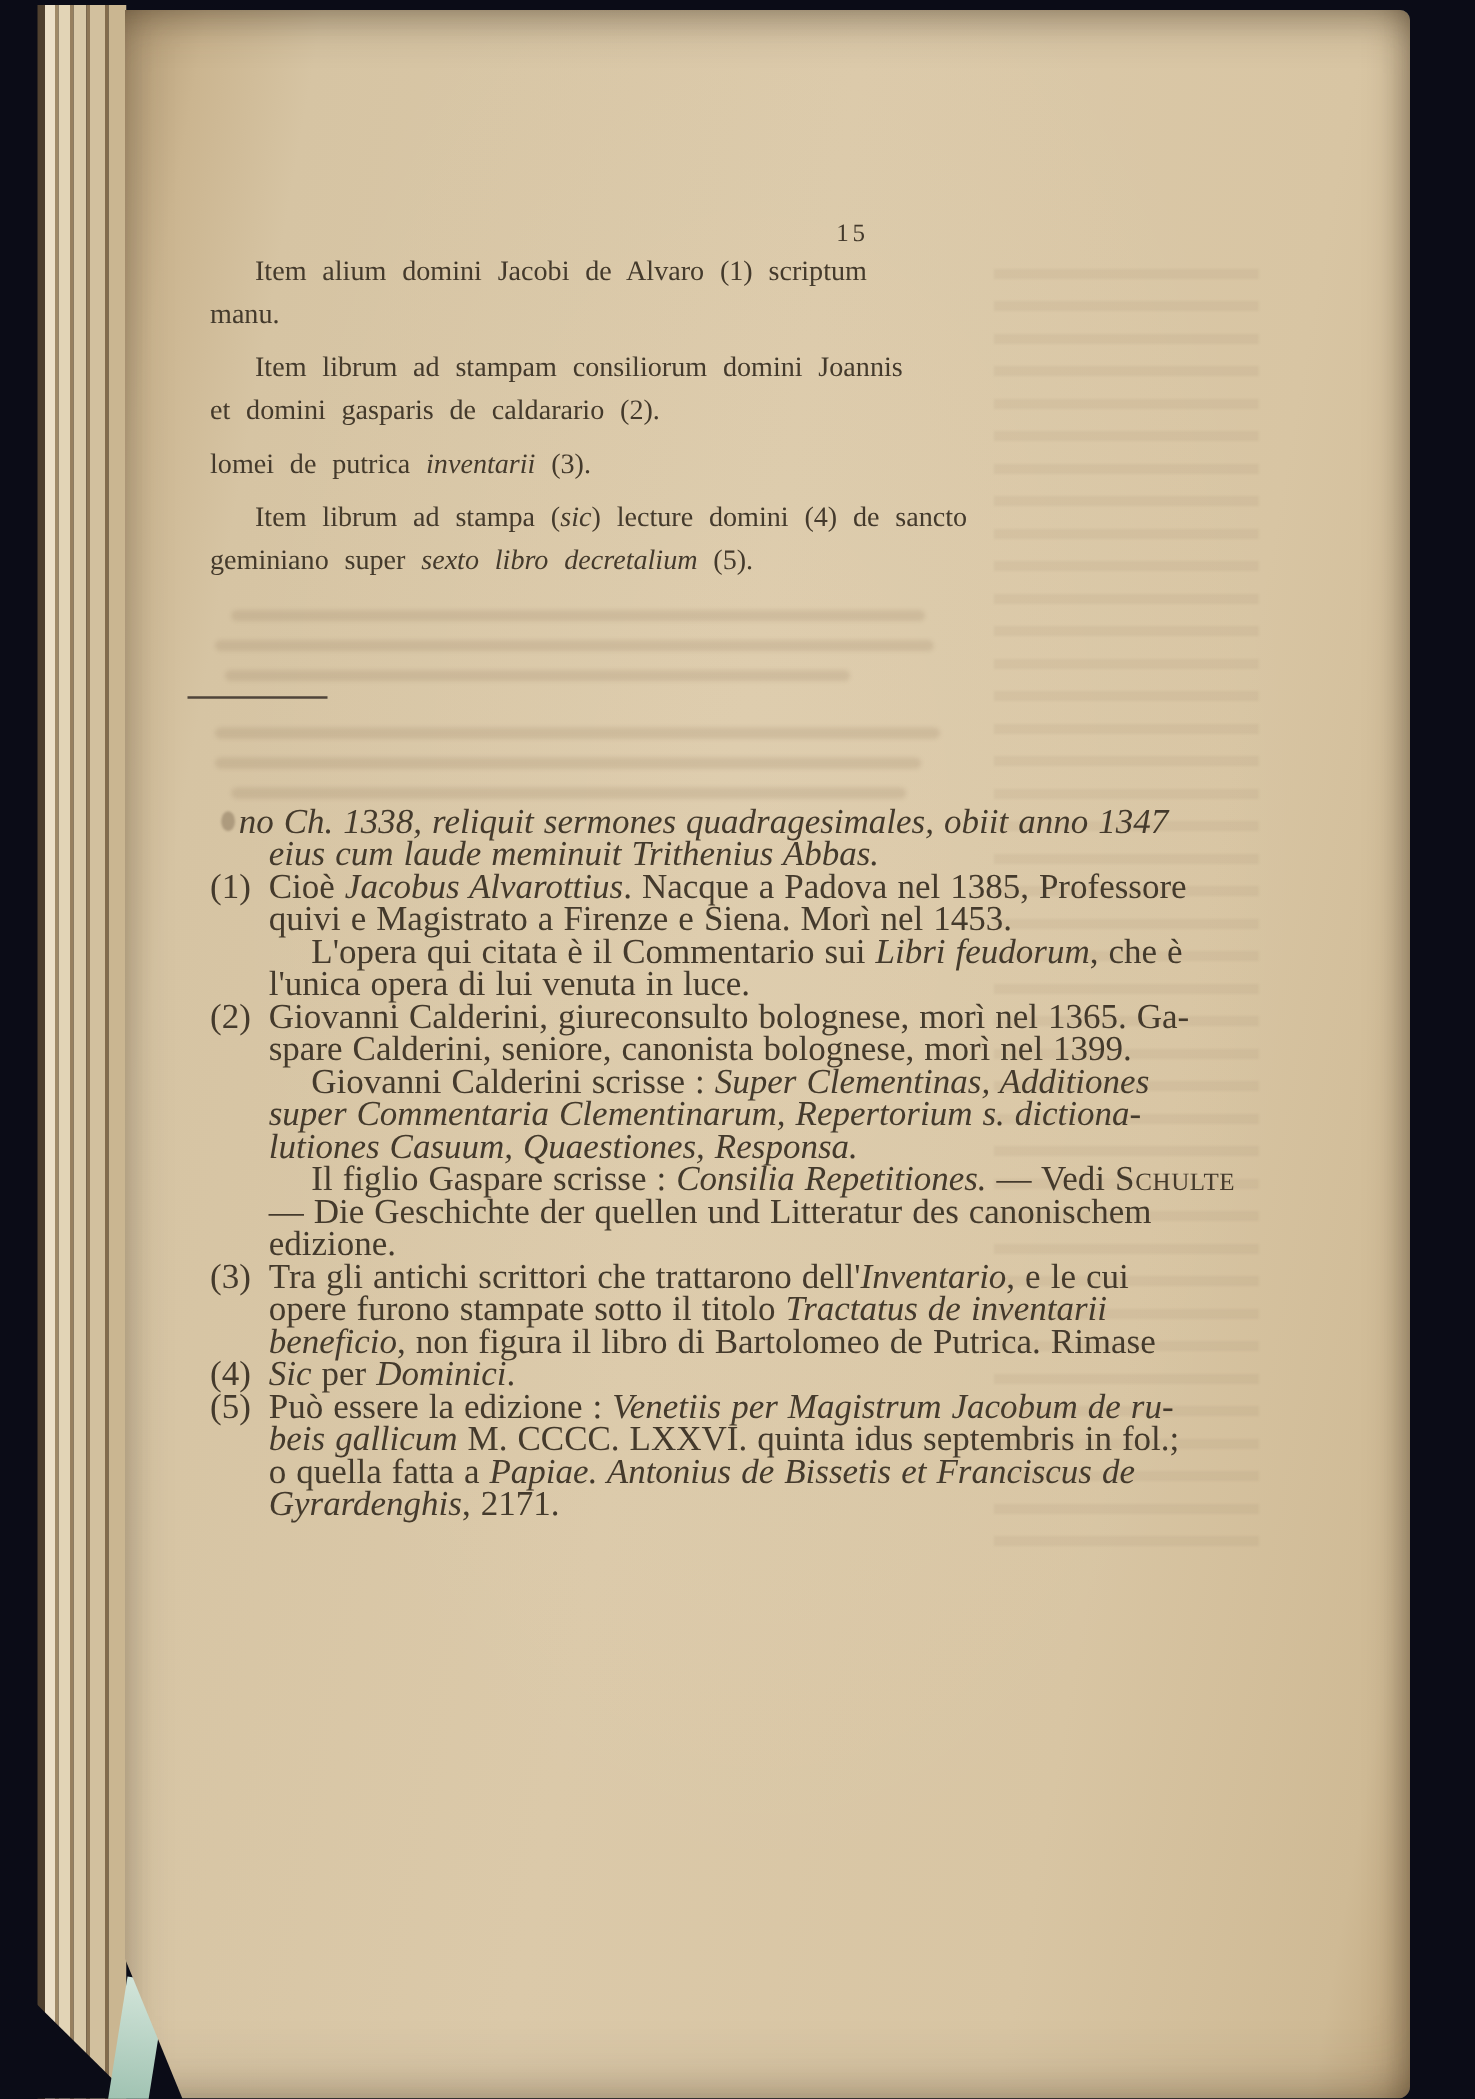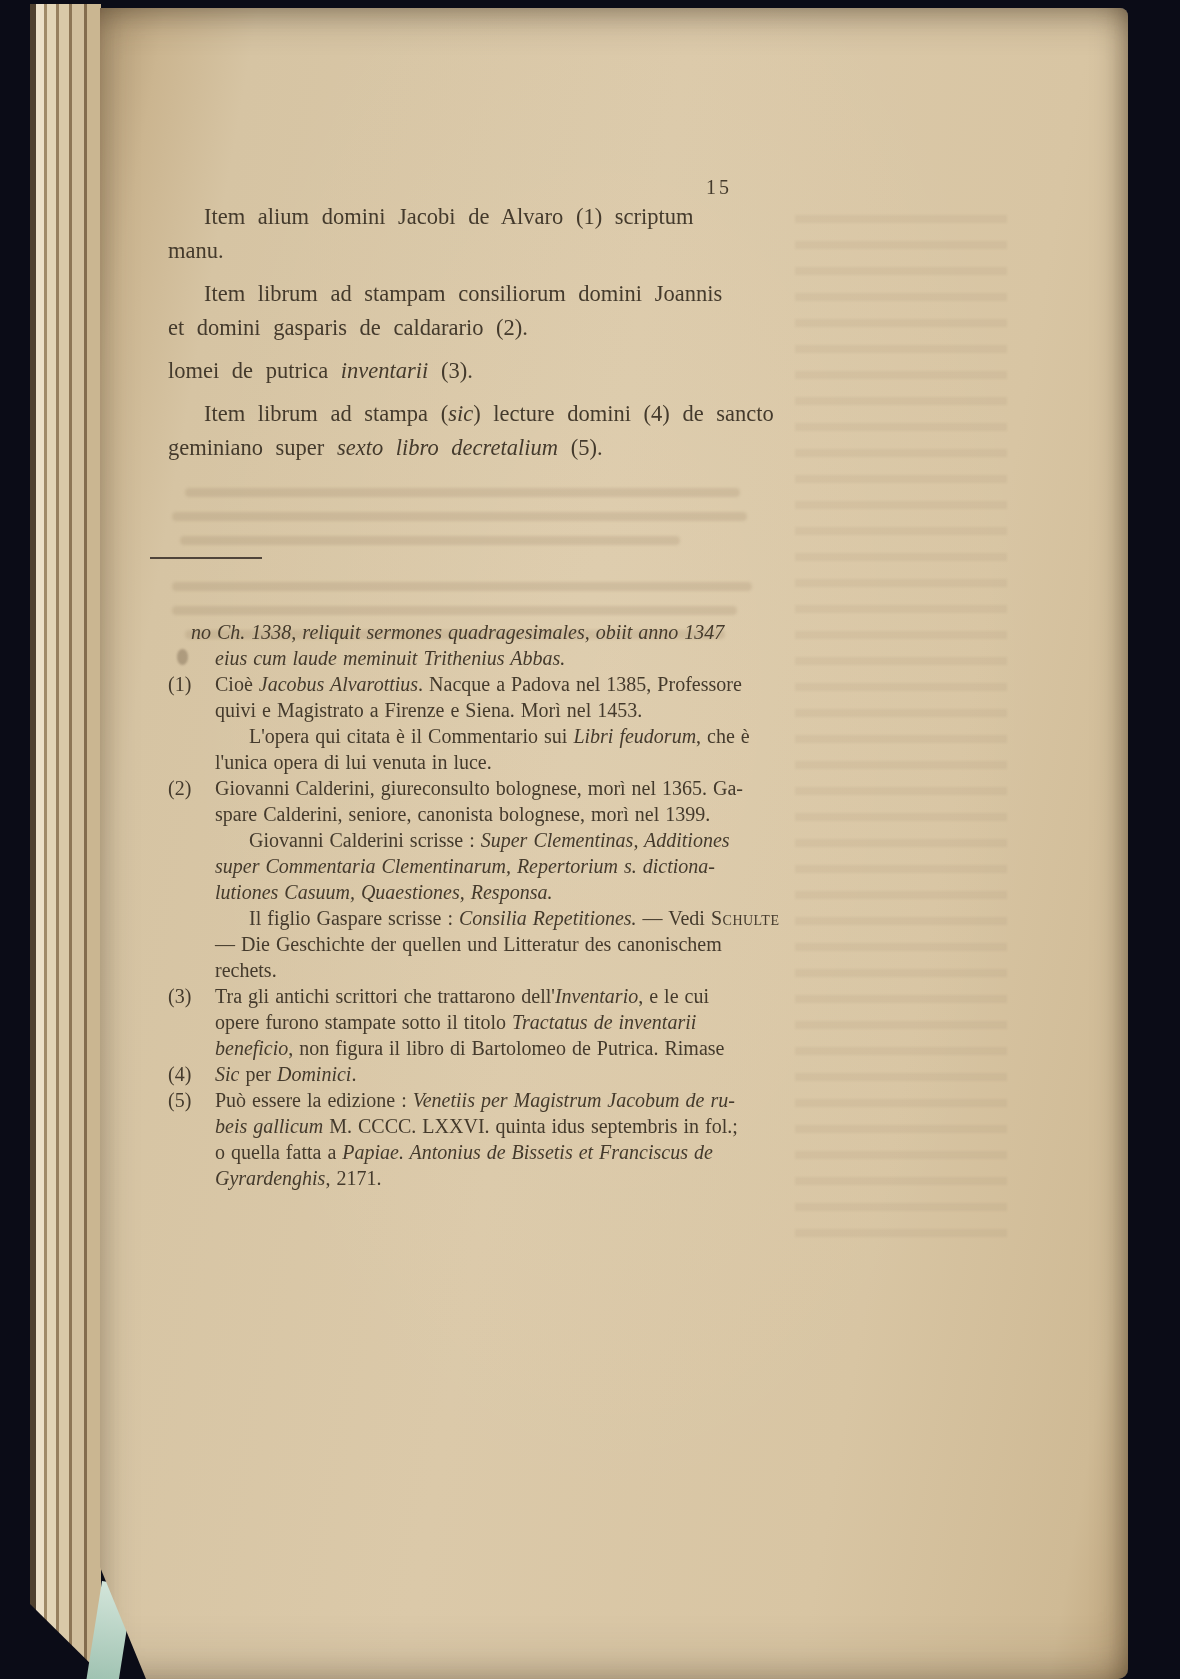--- a/index.html
+++ b/index.html
@@ -66,7 +66,7 @@
   }
 
   .pagenum {
-    position:absolute; left:706px; top:176px;
+    position:absolute; left:669px; top:176px;
     font-size:20px; letter-spacing:3px; color:var(--ink,#443a2c);
   }
 

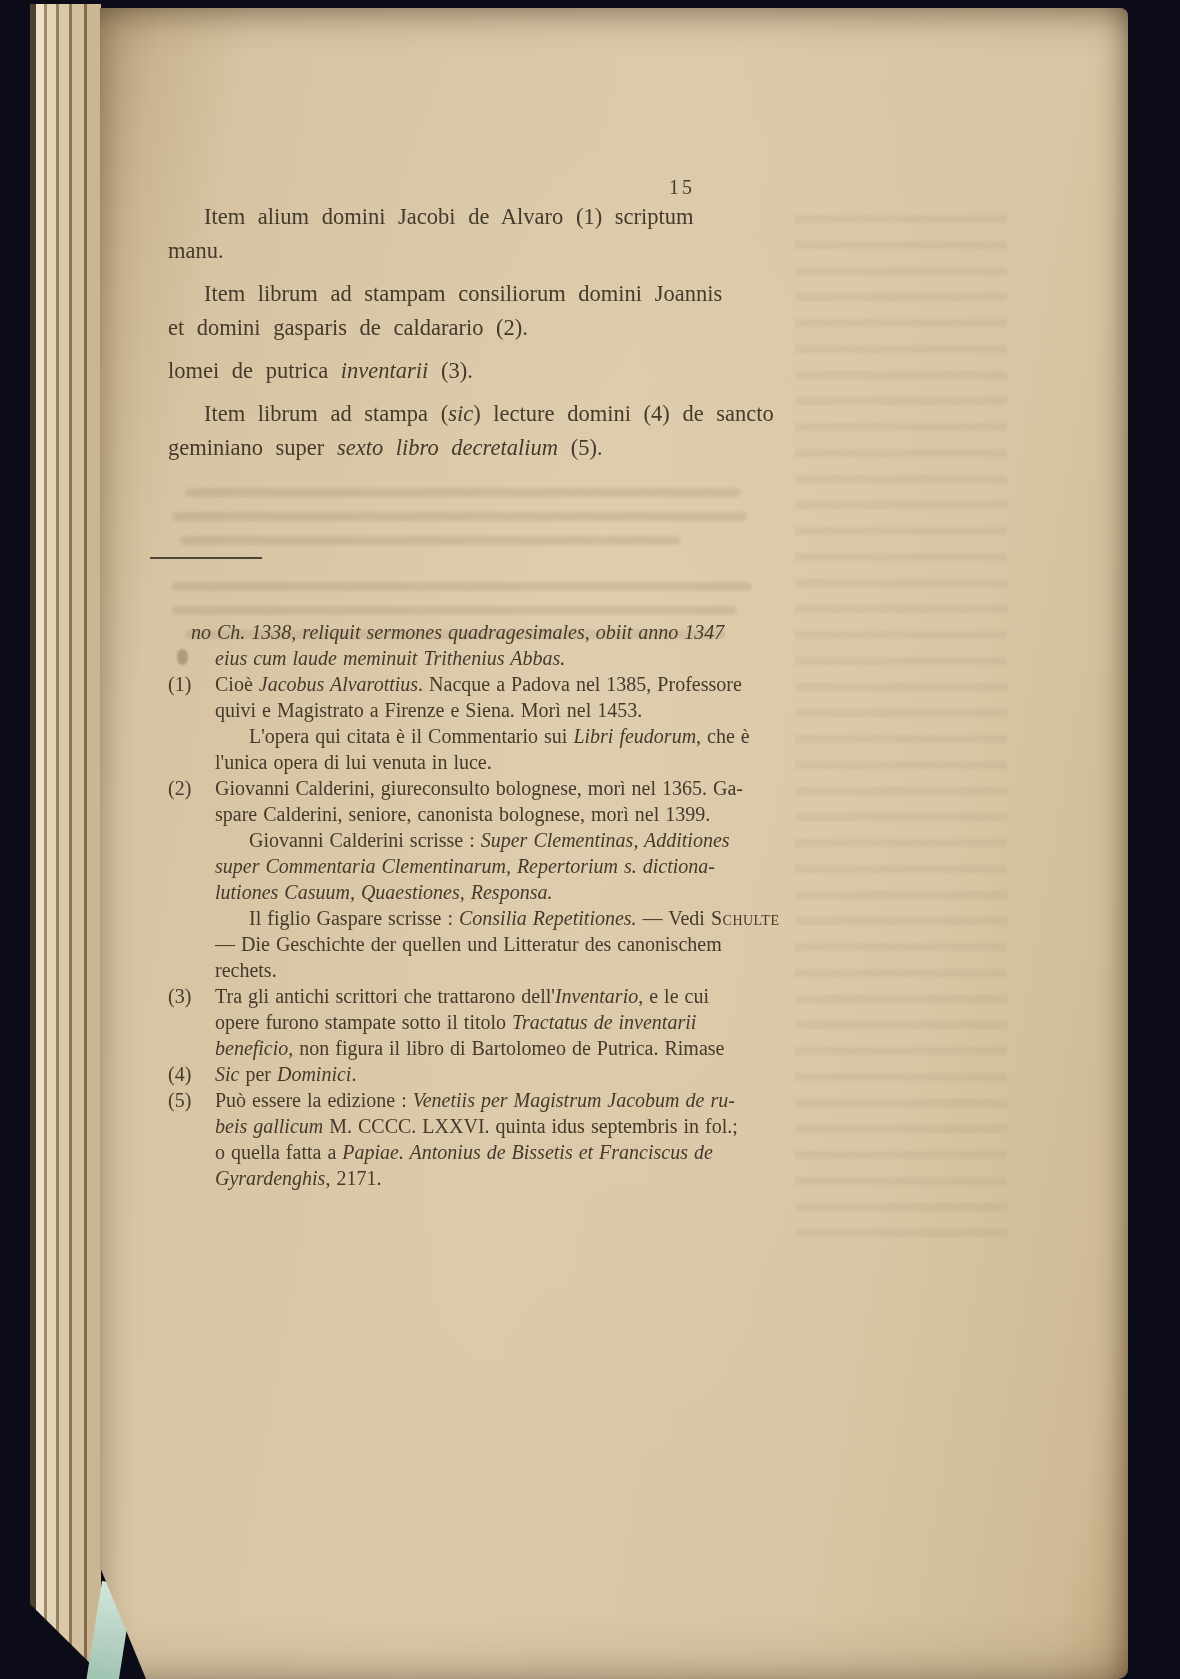--- a/index.html
+++ b/index.html
@@ -84,8 +84,8 @@
   }
 
   .footnotes {
-    position:absolute; left:168px; top:619px; width:640px;
-    font-size:20px; line-height:26px; color:var(--ink,#443a2c);
+    position:absolute; left:168px; top:645px; width:640px;
+    font-size:28px; line-height:26px; color:var(--ink,#443a2c);
     word-spacing:1px;
   }
   .fn { position:relative; padding-left:47px; }

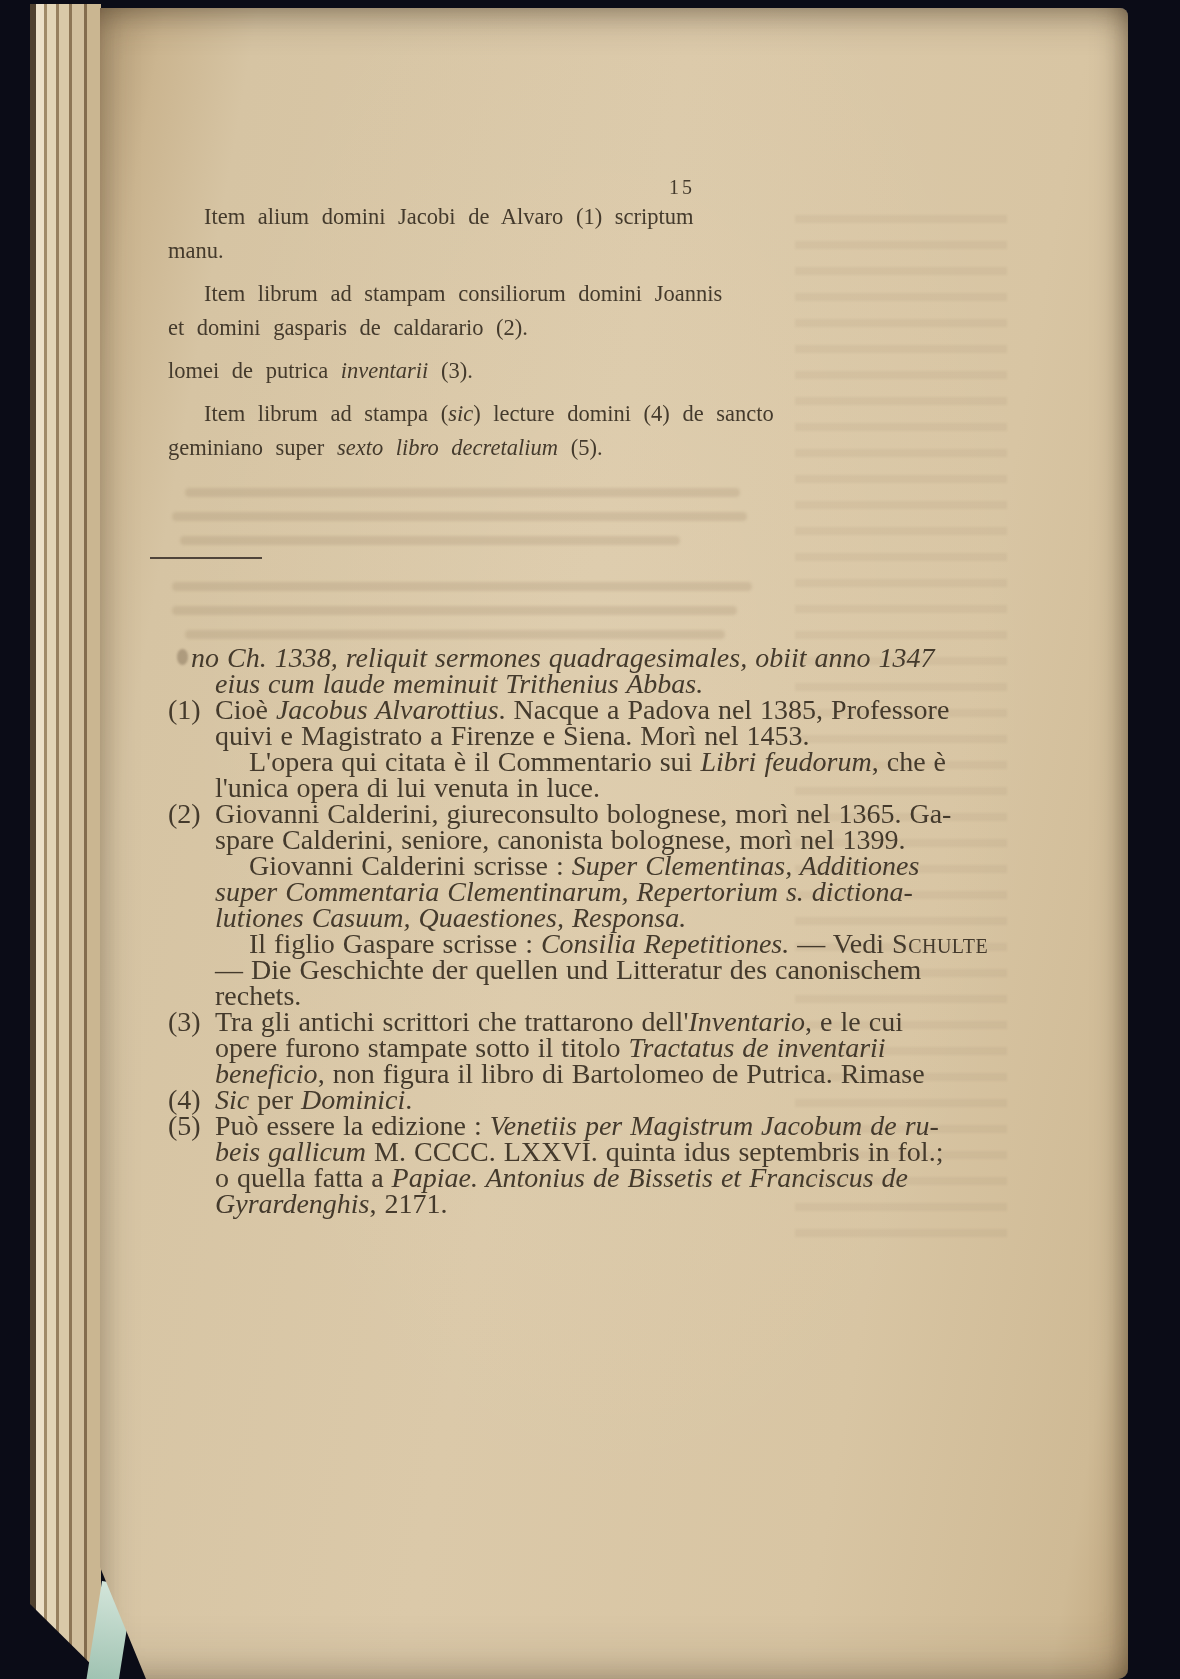--- a/index.html
+++ b/index.html
@@ -181,7 +181,7 @@
       <div class="para">
           <div class="line l0"><span>Il figlio Gaspare scrisse : </span><span class="it">Consilia Repetitiones.</span><span> — Vedi </span><span class="sc">Schulte</span></div>
           <div class="line"><span>— Die Geschichte der quellen und Litteratur des canonischem</span></div>
-          <div class="line"><span>rechets.</span></div>
+          <div class="line"><span>edizione.</span></div>
         </div>
     </div>
     <div class="fn">

